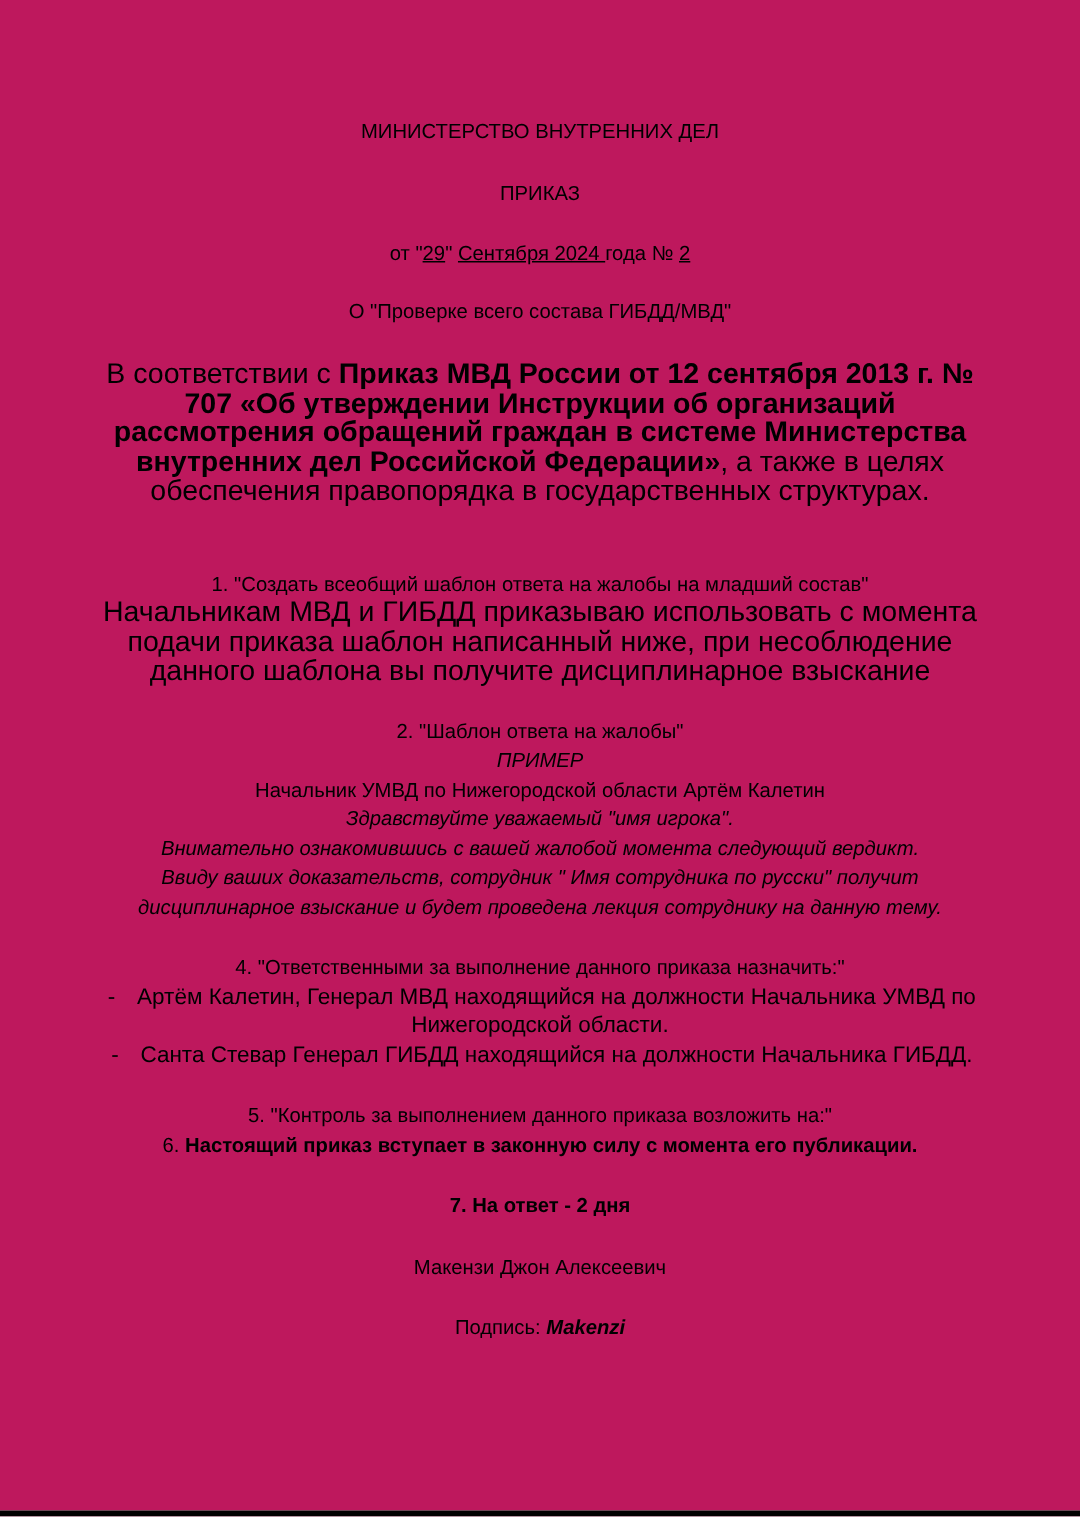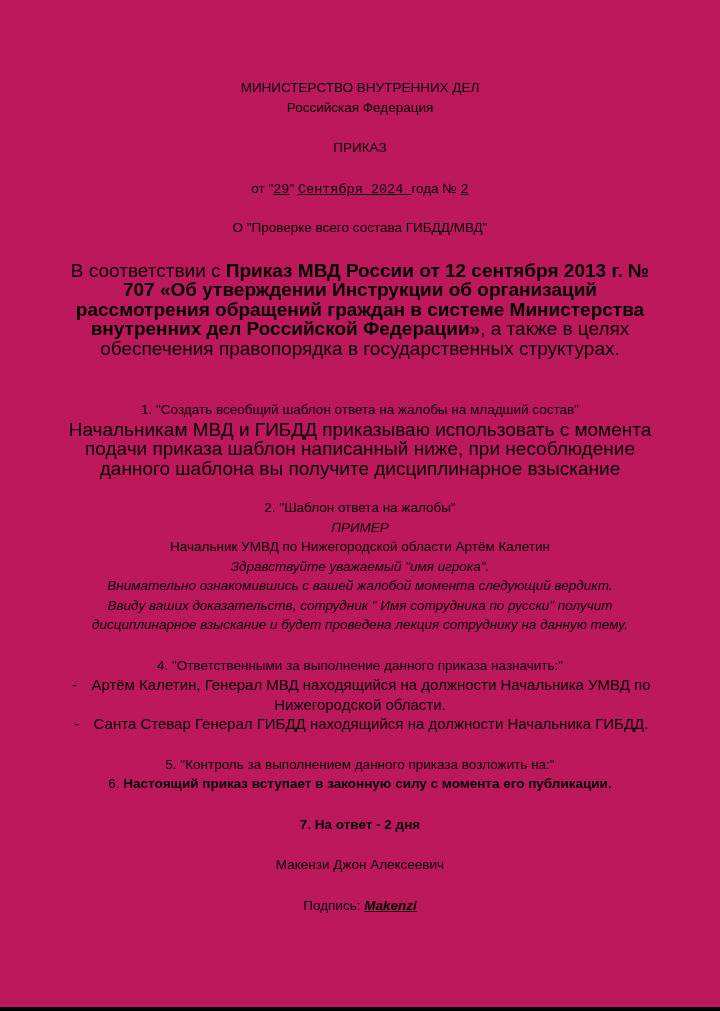--- a/index.html
+++ b/index.html
@@ -98,7 +98,6 @@
   <div class="sp-header"></div>
 
   <div class="line">МИНИСТЕРСТВО ВНУТРЕННИХ ДЕЛ</div>
-  <div class="line">Российская Федерация</div>
 
   <div class="sp-after-org"></div>
 

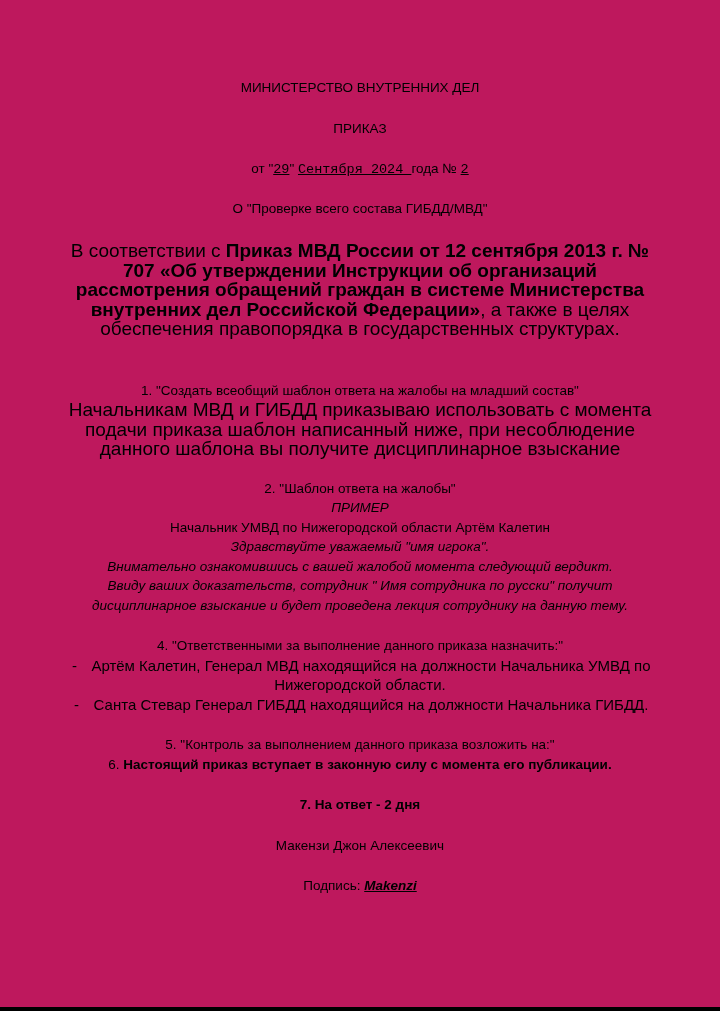--- a/index.html
+++ b/index.html
@@ -53,7 +53,7 @@
 
   .b  { font-weight: bold; }
   .i  { font-style: italic; }
-  .u  { text-decoration: underline; font-family: Liberation Mono, monospace; }
+  .u  { text-decoration: underline; }
   .bu { font-weight: bold; font-style: italic; text-decoration: underline; }
 
   

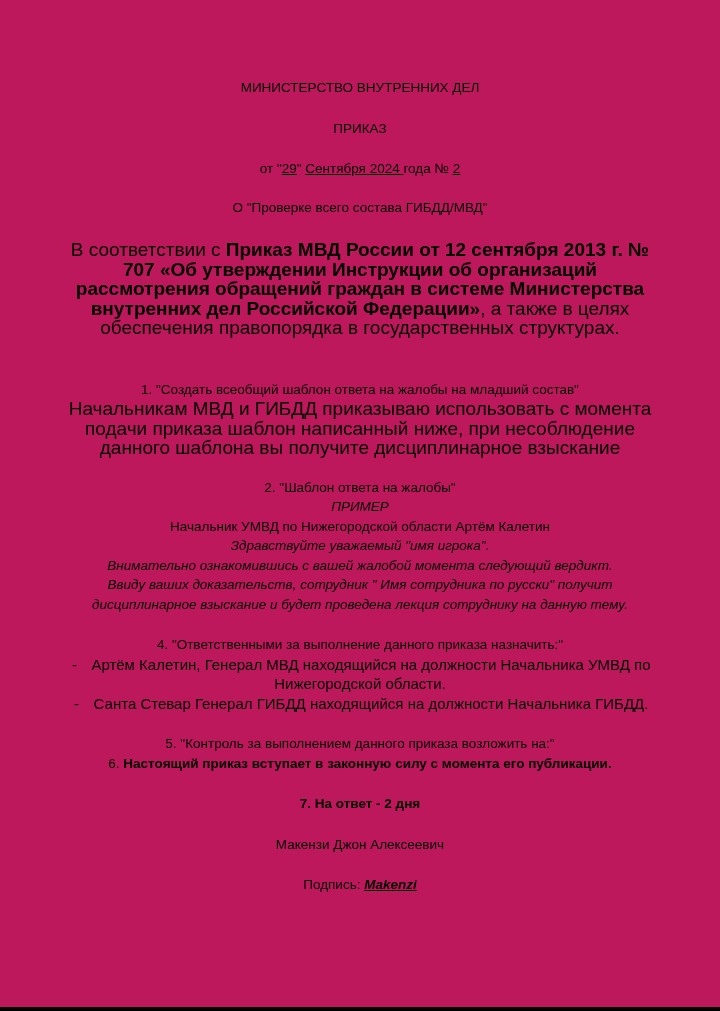--- a/index.html
+++ b/index.html
@@ -54,7 +54,7 @@
   .b  { font-weight: bold; }
   .i  { font-style: italic; }
   .u  { text-decoration: underline; }
-  .bu { font-weight: bold; font-style: italic; text-decoration: underline; }
+  .bu { font-weight: bold; font-style: italic; }
 
   
   .sp-header      { height: 78px; }

